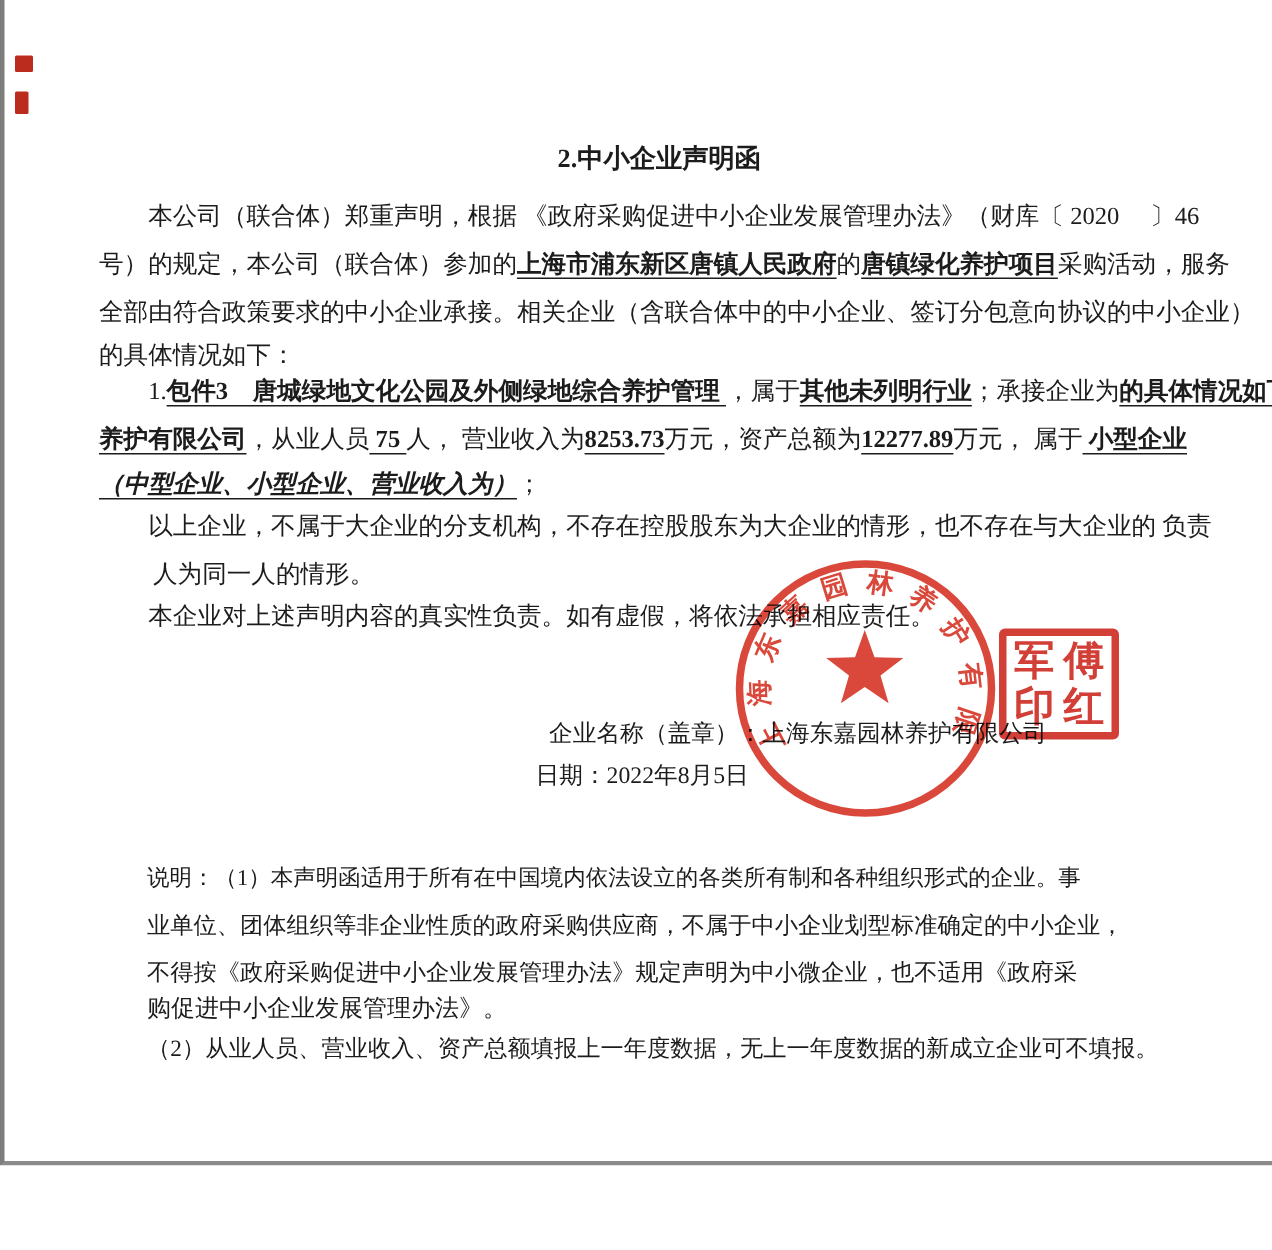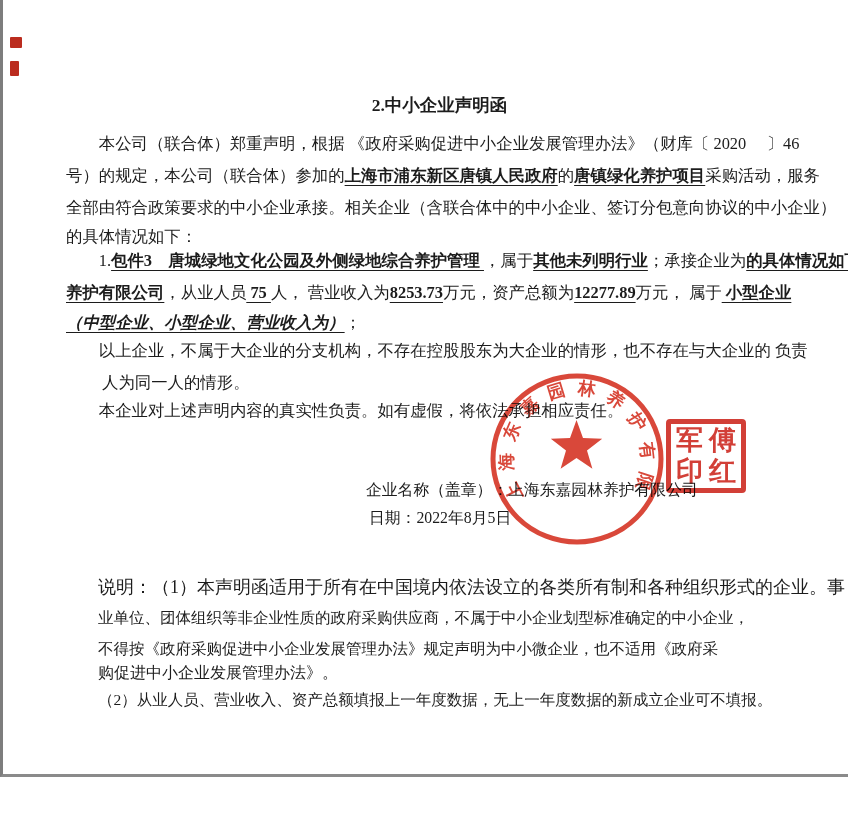--- a/index.html
+++ b/index.html
@@ -57,7 +57,7 @@
       <div class="line" style="top: 373px; margin-left: 36px;"><span class="">人为同一人的情形。</span></div>
       <div class="line" style="top: 401px;"><span class="">　　本企业对上述声明内容的真实性负责。如有虚假，将依法承担相应责任。</span></div>
       <div class="line" style="top: 481px; left: 363px; font-size: 15.8px;"><span class="">企业名称（盖章）：</span><span class="">上海东嘉园林养护有限公司</span></div>
-      <div class="line" style="top: 509px; left: 366px; font-size: 15.8px;"><span class="">日期：2022年8月5日</span></div>
+      <div class="line" style="top: 509px; left: 354px; font-size: 15.8px;"><span class="">日期：2022年8月5日</span></div>
       <div class="line" style="top: 577px; left: 95px; font-size: 18px;"><span class="">说明：（1）本声明函适用于所有在中国境内依法设立的各类所有制和各种组织形式的企业。事</span></div>
       <div class="line" style="top: 609px; left: 95px; font-size: 15.5px;"><span class="">业单位、团体组织等非企业性质的政府采购供应商，不属于中小企业划型标准确定的中小企业，</span></div>
       <div class="line" style="top: 640px; left: 95px; font-size: 15.5px;"><span class="">不得按《政府采购促进中小企业发展管理办法》规定声明为中小微企业，也不适用《政府采</span></div>

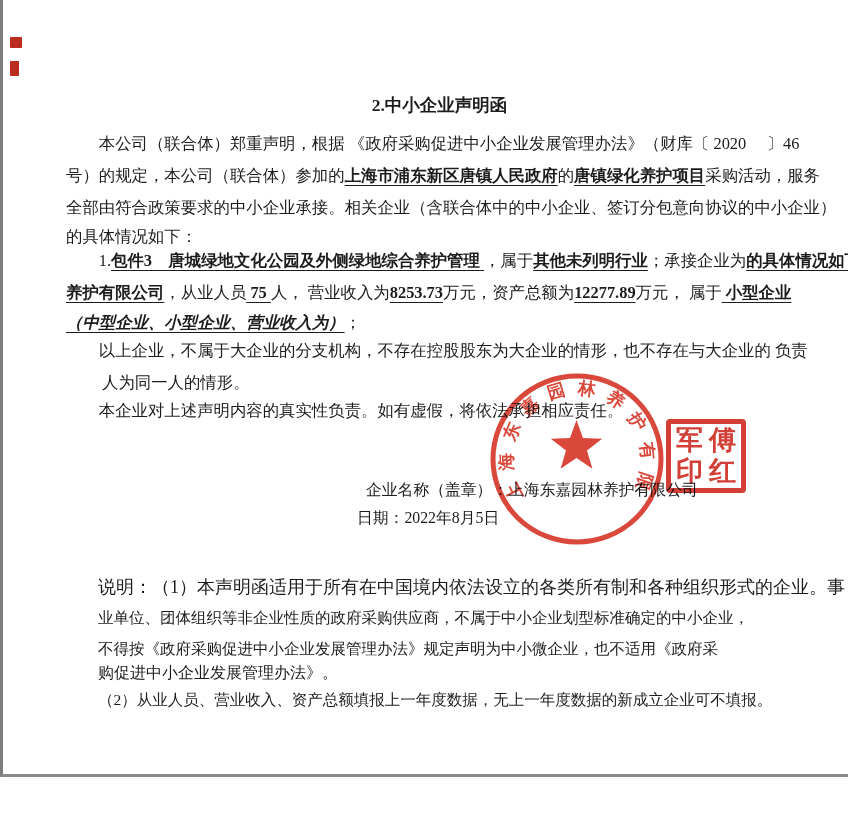--- a/index.html
+++ b/index.html
@@ -58,7 +58,7 @@
       <div class="line" style="top: 401px;"><span class="">　　本企业对上述声明内容的真实性负责。如有虚假，将依法承担相应责任。</span></div>
       <div class="line" style="top: 481px; left: 363px; font-size: 15.8px;"><span class="">企业名称（盖章）：</span><span class="">上海东嘉园林养护有限公司</span></div>
       <div class="line" style="top: 509px; left: 354px; font-size: 15.8px;"><span class="">日期：2022年8月5日</span></div>
-      <div class="line" style="top: 577px; left: 95px; font-size: 18px;"><span class="">说明：（1）本声明函适用于所有在中国境内依法设立的各类所有制和各种组织形式的企业。事</span></div>
+      <div class="line" style="top: 577px; left: 95px; font-size: 15px;"><span class="">说明：（1）本声明函适用于所有在中国境内依法设立的各类所有制和各种组织形式的企业。事</span></div>
       <div class="line" style="top: 609px; left: 95px; font-size: 15.5px;"><span class="">业单位、团体组织等非企业性质的政府采购供应商，不属于中小企业划型标准确定的中小企业，</span></div>
       <div class="line" style="top: 640px; left: 95px; font-size: 15.5px;"><span class="">不得按《政府采购促进中小企业发展管理办法》规定声明为中小微企业，也不适用《政府采</span></div>
       <div class="line" style="top: 663px; left: 95px; font-size: 16px;"><span class="">购促进中小企业发展管理办法》。</span></div>

